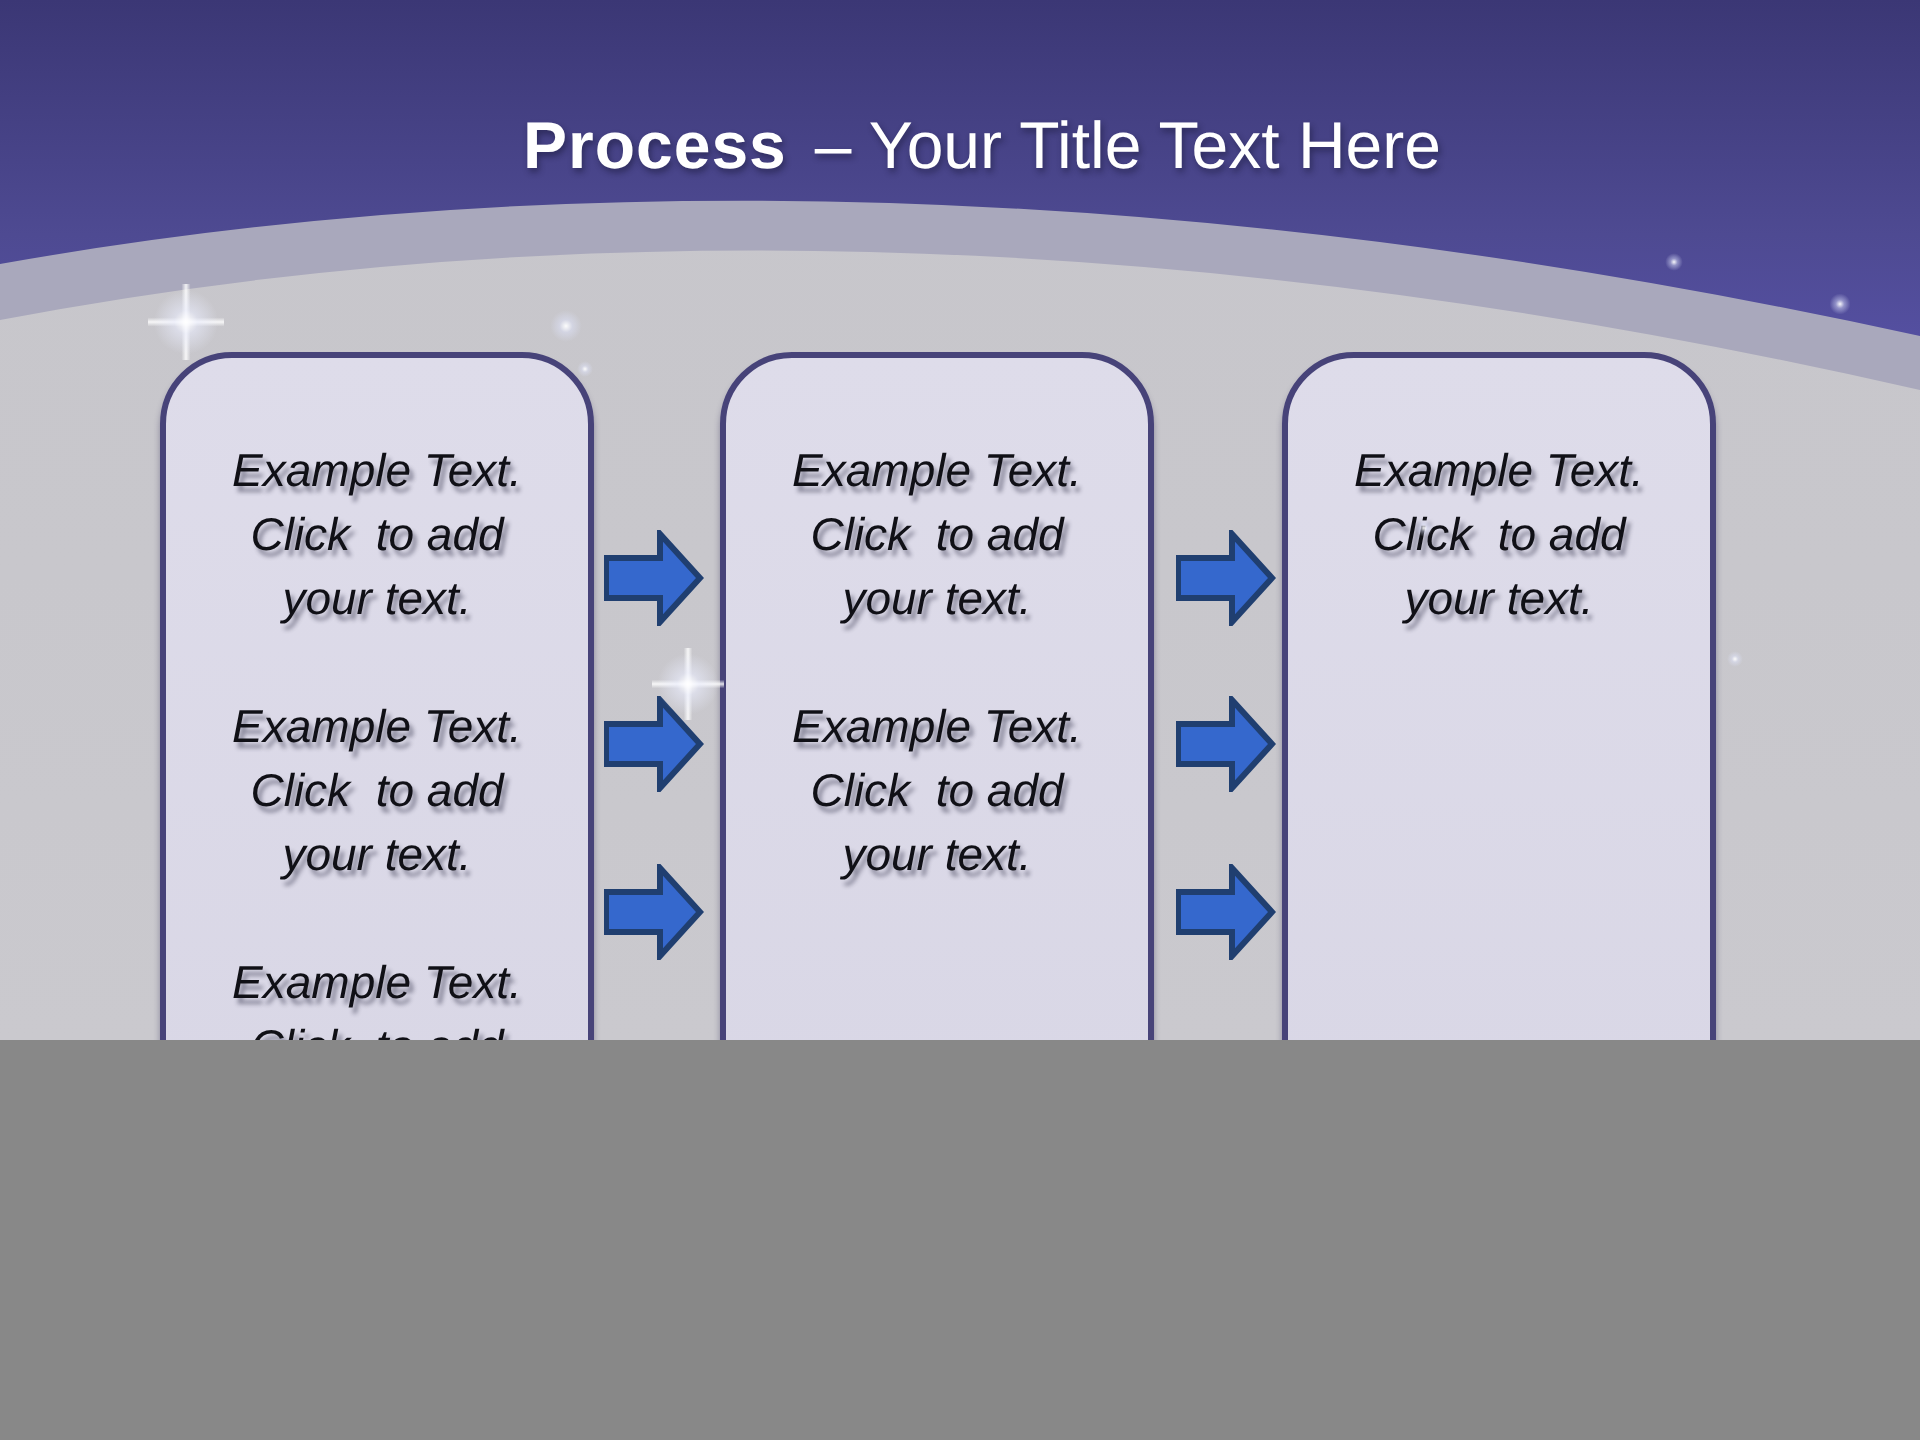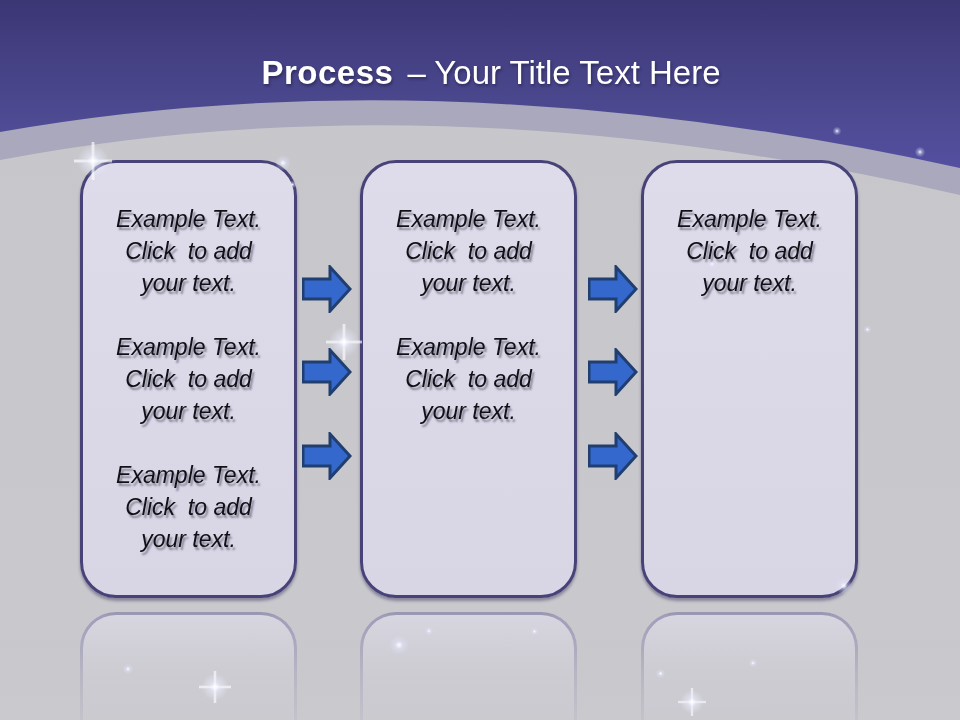--- a/index.html
+++ b/index.html
@@ -4,7 +4,7 @@
 <style>
   html,body{margin:0;padding:0;background:#888;}
   .slide{
-    position:relative;width:960px;height:720px;overflow:hidden;
+    position:relative;width:960px;height:520px;overflow:hidden;
     background:linear-gradient(180deg,#c7c6cb 0%,#c8c7cc 55%,#cac9ce 100%);
     font-family:"Liberation Sans",sans-serif;
   }

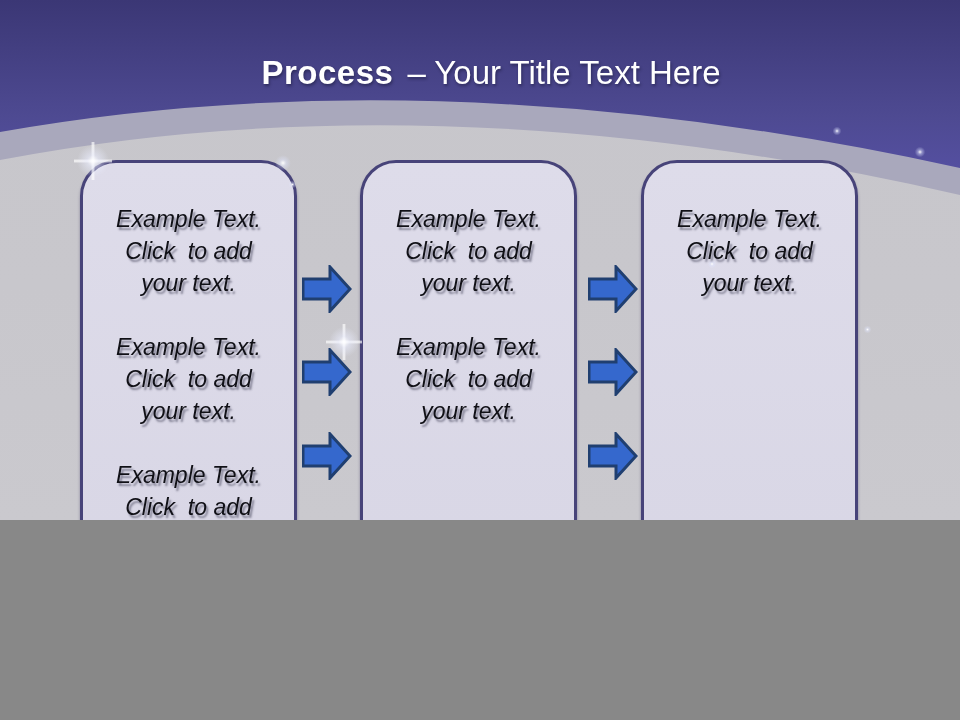--- a/index.html
+++ b/index.html
@@ -20,7 +20,7 @@
   .title-rest{font-weight:400;margin-left:14px;}
   
   .pbox{
-    position:absolute;top:160px;width:217px;height:438px;box-sizing:border-box;
+    position:absolute;top:176px;width:217px;height:438px;box-sizing:border-box;
     border:3px solid #474379;border-radius:36px;
     background:linear-gradient(180deg,#dedce b 0%,#d8d6e5 100%);
     background:linear-gradient(180deg,#dedcea 0%,#d8d6e5 100%);

